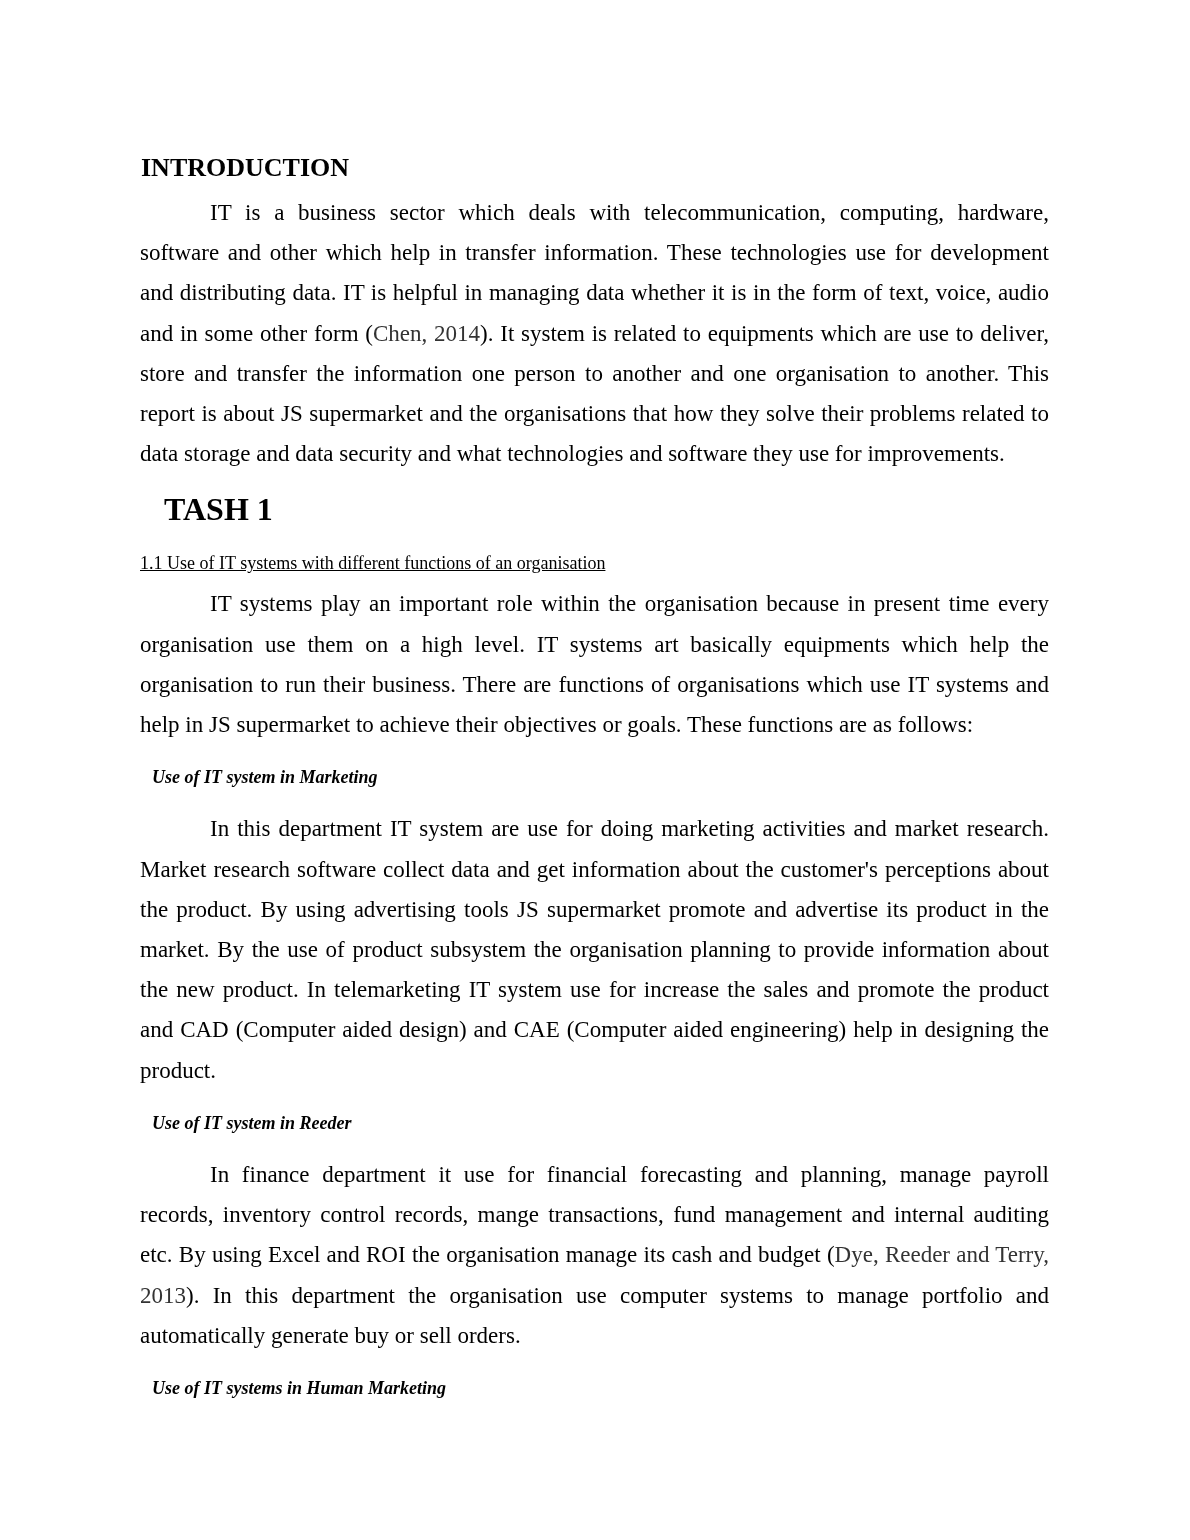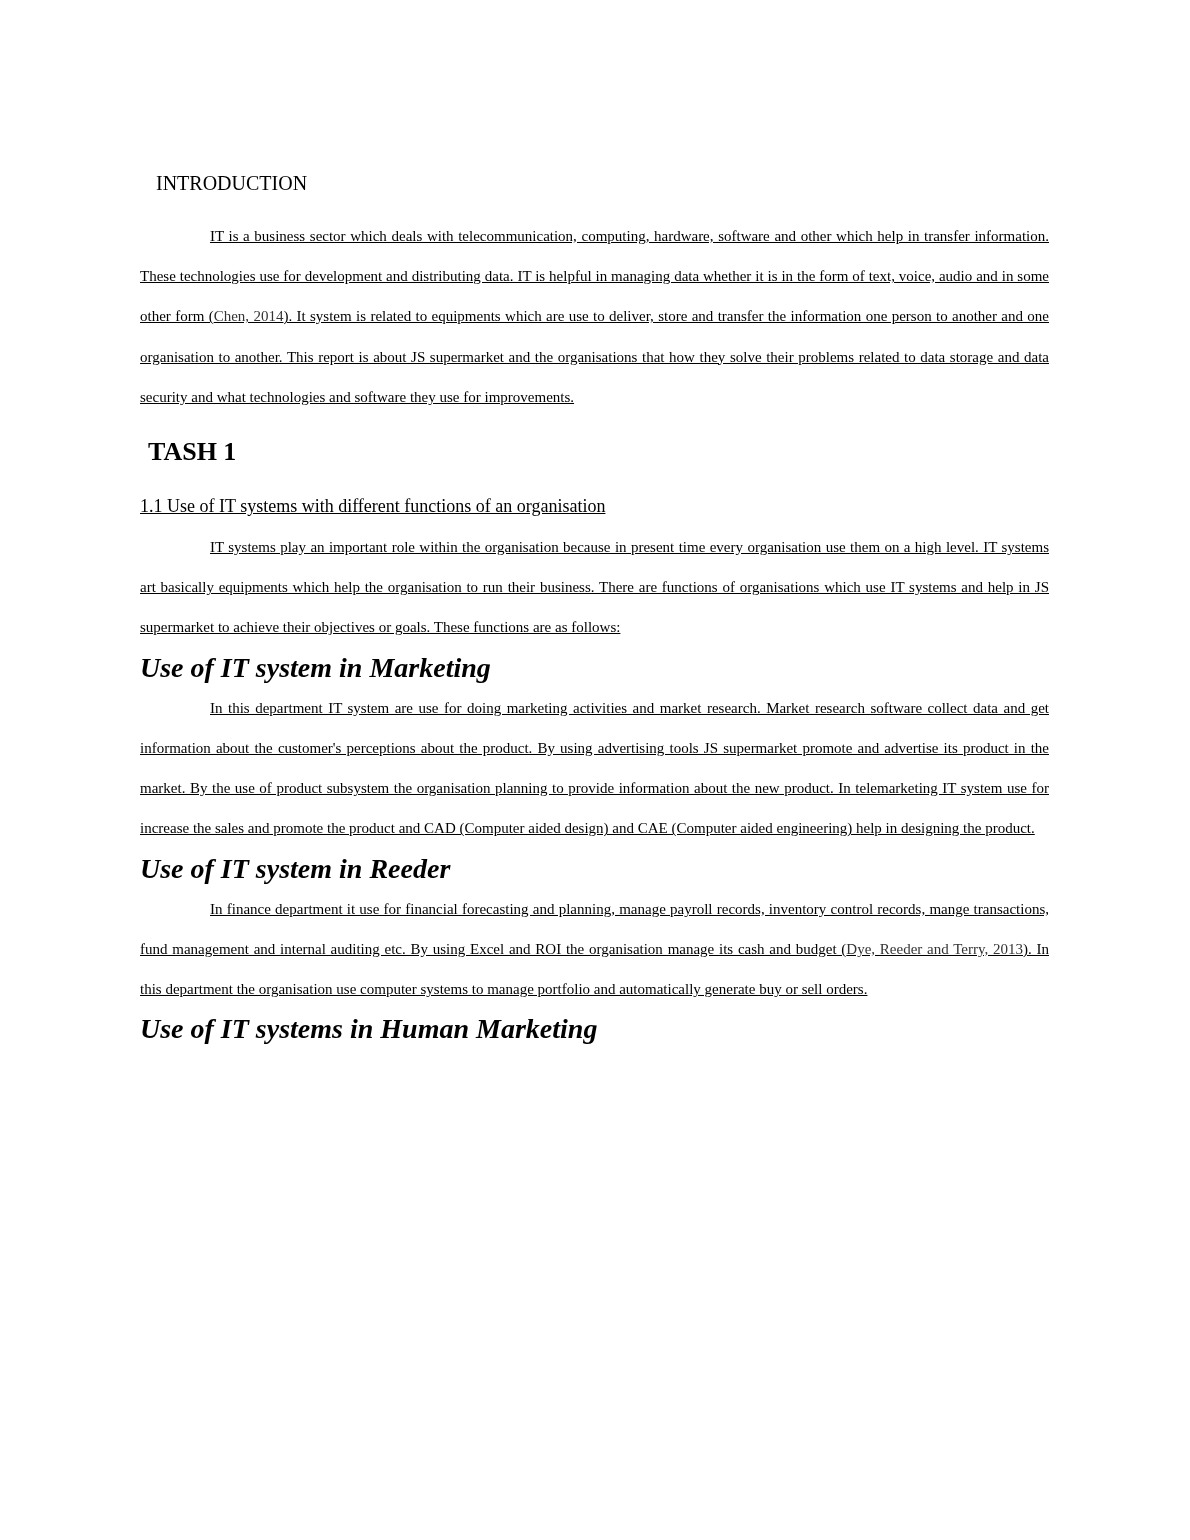--- a/index.html
+++ b/index.html
@@ -6,7 +6,7 @@
   body { width: 1190px; height: 1540px; position: relative; overflow: hidden;
          font-family: "Liberation Serif", serif; color: #000; }
   .page { position: absolute; left: 140px; top: 150px; width: 909px; }
-  .h1 { font-size: 20px; font-weight: normal; margin: 16px; line-height: 34px; }
+  .h1 { font-size: 26px; font-weight: bold; margin: 1px; line-height: 34px; }
   .p { font-size: 15px; line-height: 40.2px; text-align: justify; margin: 0; text-indent: 70px; text-decoration: underline; }
   .cite { color: #333333; }
   .h1-task { font-size: 26px; font-weight: bold; margin: 0; padding-left: 8px; line-height: 34px; }

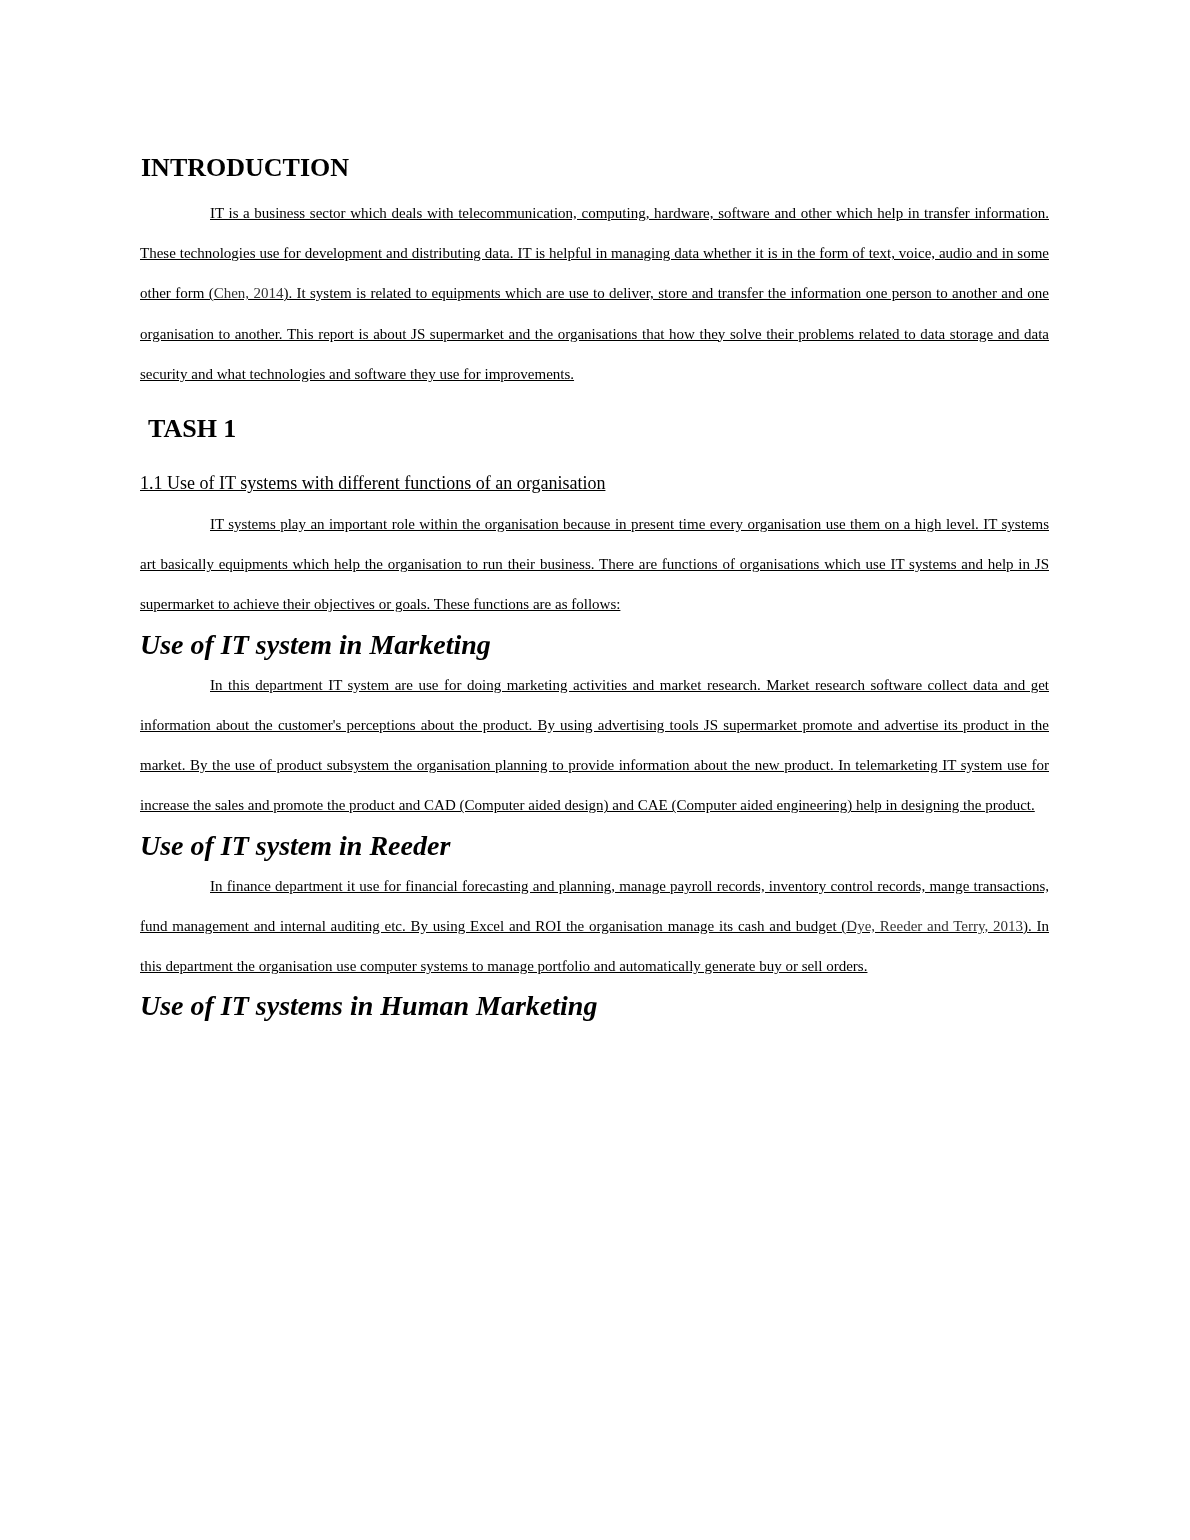--- a/index.html
+++ b/index.html
@@ -7,7 +7,7 @@
          font-family: "Liberation Serif", serif; color: #000; }
   .page { position: absolute; left: 140px; top: 150px; width: 909px; }
   .h1 { font-size: 26px; font-weight: bold; margin: 1px; line-height: 34px; }
-  .p { font-size: 15px; line-height: 40.2px; text-align: justify; margin: 0; text-indent: 70px; text-decoration: underline; }
+  .p { font-size: 23px; line-height: 40.2px; text-align: justify; margin: 0; text-indent: 70px; }
   .cite { color: #333333; }
   .h1-task { font-size: 26px; font-weight: bold; margin: 0; padding-left: 8px; line-height: 34px; }
   .sub { font-size: 18px; text-decoration: underline; margin: 0; line-height: 30px; }

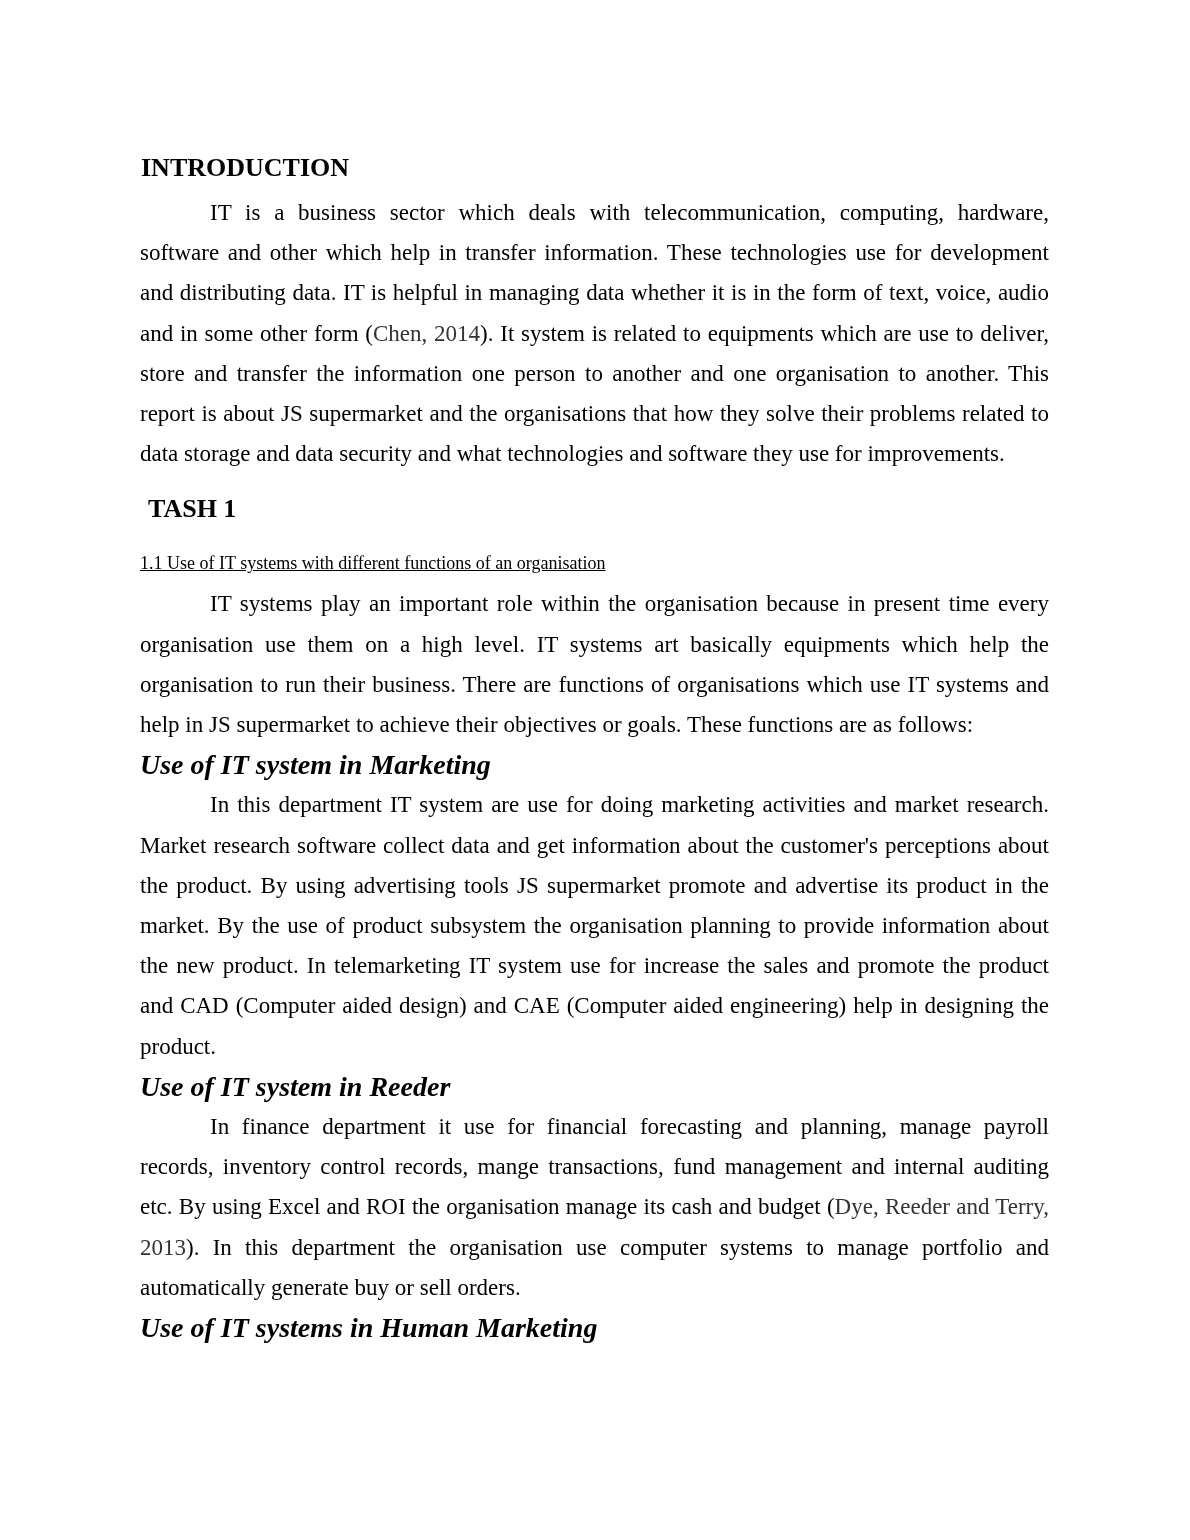--- a/index.html
+++ b/index.html
@@ -9,7 +9,7 @@
   .h1 { font-size: 26px; font-weight: bold; margin: 1px; line-height: 34px; }
   .p { font-size: 23px; line-height: 40.2px; text-align: justify; margin: 0; text-indent: 70px; }
   .cite { color: #333333; }
-  .h1-task { font-size: 26px; font-weight: bold; margin: 0; padding-left: 8px; line-height: 34px; }
+  .h1-task { font-size: 32px; font-weight: bold; margin: 16px; padding-left: 8px; line-height: 34px; }
   .sub { font-size: 18px; text-decoration: underline; margin: 0; line-height: 30px; }
   .ital { font-size: 28px; font-weight: bold; font-style: italic; margin: 0; line-height: 40.2px; }
 </style>

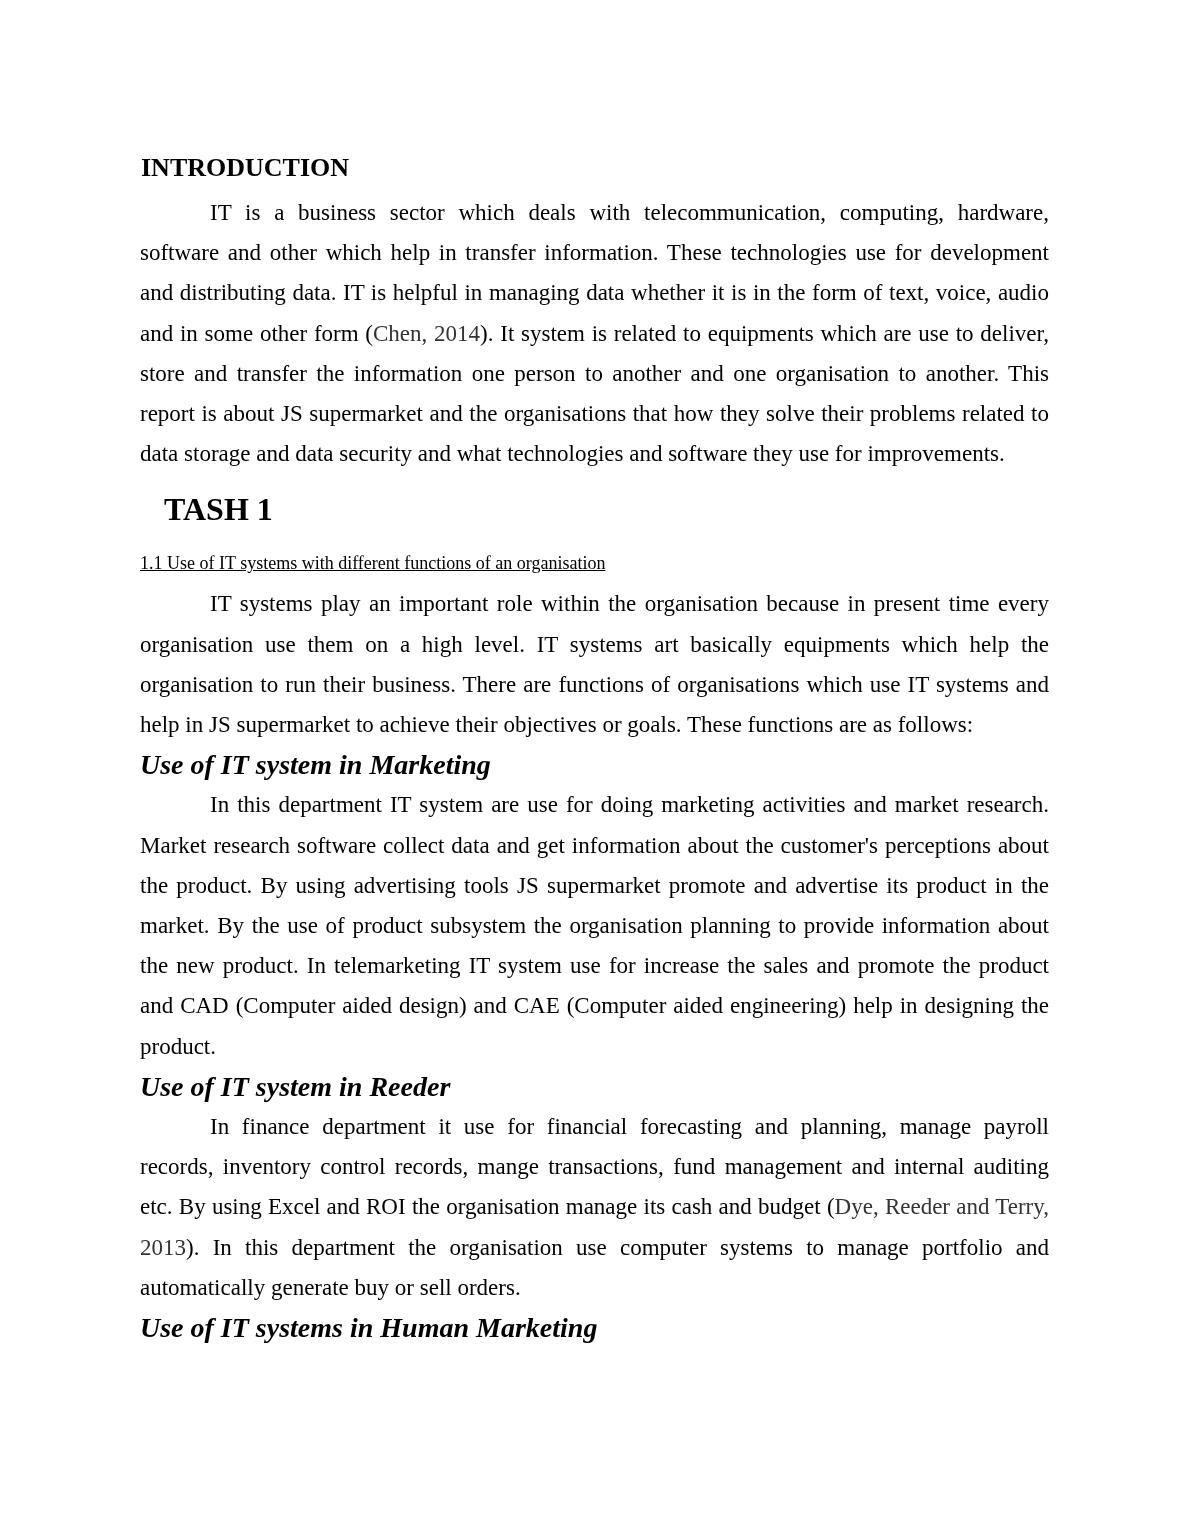--- a/index.html
+++ b/index.html
@@ -11,7 +11,7 @@
   .cite { color: #333333; }
   .h1-task { font-size: 32px; font-weight: bold; margin: 16px; padding-left: 8px; line-height: 34px; }
   .sub { font-size: 18px; text-decoration: underline; margin: 0; line-height: 30px; }
-  .ital { font-size: 28px; font-weight: bold; font-style: italic; margin: 0; line-height: 40.2px; }
+  .ital { font-size: 18px; font-weight: bold; font-style: italic; margin: 12px; line-height: 40.2px; }
 </style>
 </head>
 <body>

